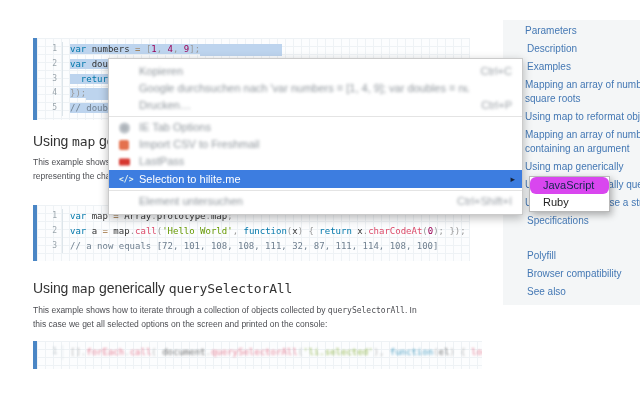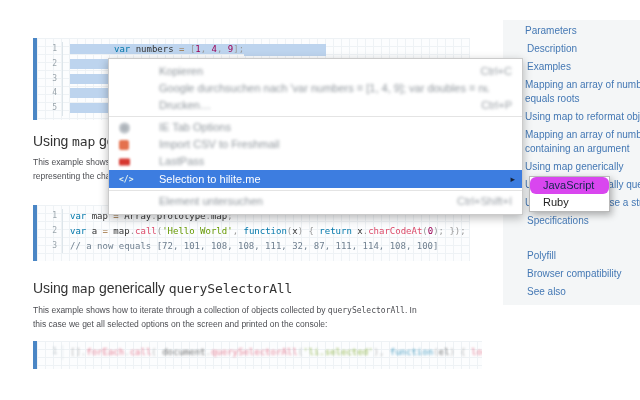--- a/index.html
+++ b/index.html
@@ -21,7 +21,7 @@
   .code-line{display:flex;height:14.8px;line-height:14.8px;white-space:pre;}
   .ln{width:20px;flex:none;text-align:right;padding-right:5px;color:#9aa5ac;font-size:8px;}
   .cl{border-left:1px solid #dde5ea;padding-left:7px;}
-  .selbg{background:#bdd4ee;padding-left:44px;}
+  .selbg{background:#bdd4ee;}
   .selpad{display:inline-block;background:#bdd4ee;height:12px;vertical-align:middle;}
   .tk-k{color:#0077aa}.tk-n{color:#990055}.tk-s{color:#669900}.tk-f{color:#dd4a68}
   .tk-c{color:#708090}.tk-p{color:#999}.tk-o{color:#9a6e3a}.tk-d{color:#333}

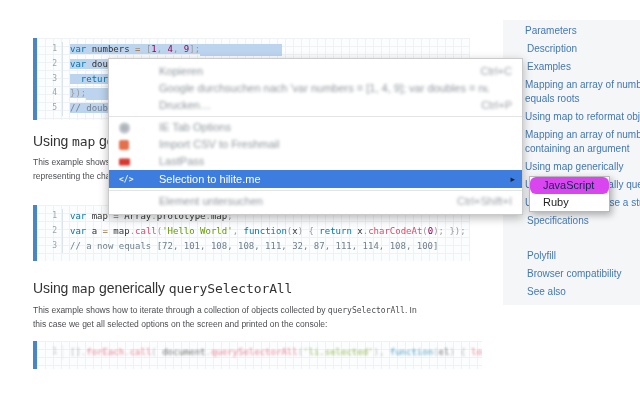--- a/index.html
+++ b/index.html
@@ -111,7 +111,7 @@
     <div class="side-line lv0">Description</div>
     <div class="side-line lv0">Examples</div>
     <div class="side-line lv1 bullet">Mapping an array of numbers to</div>
-    <div class="side-line lv1 cont">equals roots</div>
+    <div class="side-line lv1 cont">square roots</div>
     <div class="side-line lv1 bullet">Using map to reformat objects in an array</div>
     <div class="side-line lv1 bullet">Mapping an array of numbers using a function</div>
     <div class="side-line lv1 cont">containing an argument</div>

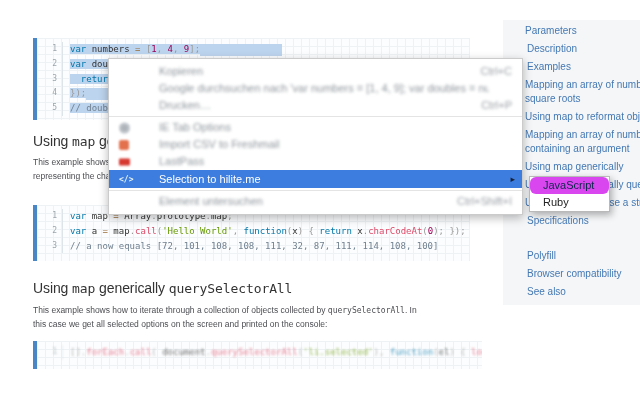--- a/index.html
+++ b/index.html
@@ -50,7 +50,7 @@
     padding:4px 0;z-index:10;font-size:11px;color:#444;}
   .mi{position:relative;height:17px;line-height:17px;padding:0 10px 0 30px;display:flex;
       align-items:center;cursor:pointer;}
-  .mi .lbl{white-space:nowrap;overflow:hidden;max-width:330px;margin-left:20px;}
+  .mi .lbl{white-space:nowrap;overflow:hidden;max-width:330px;}
   .mi .sc{margin-left:auto;color:#9aa0a6;padding-left:12px;flex:none;}
   .mi.hl{height:18px;background:#3d7de0;color:#fff;}
   .mi .ic{position:absolute;left:10px;top:50%;transform:translateY(-50%);}

